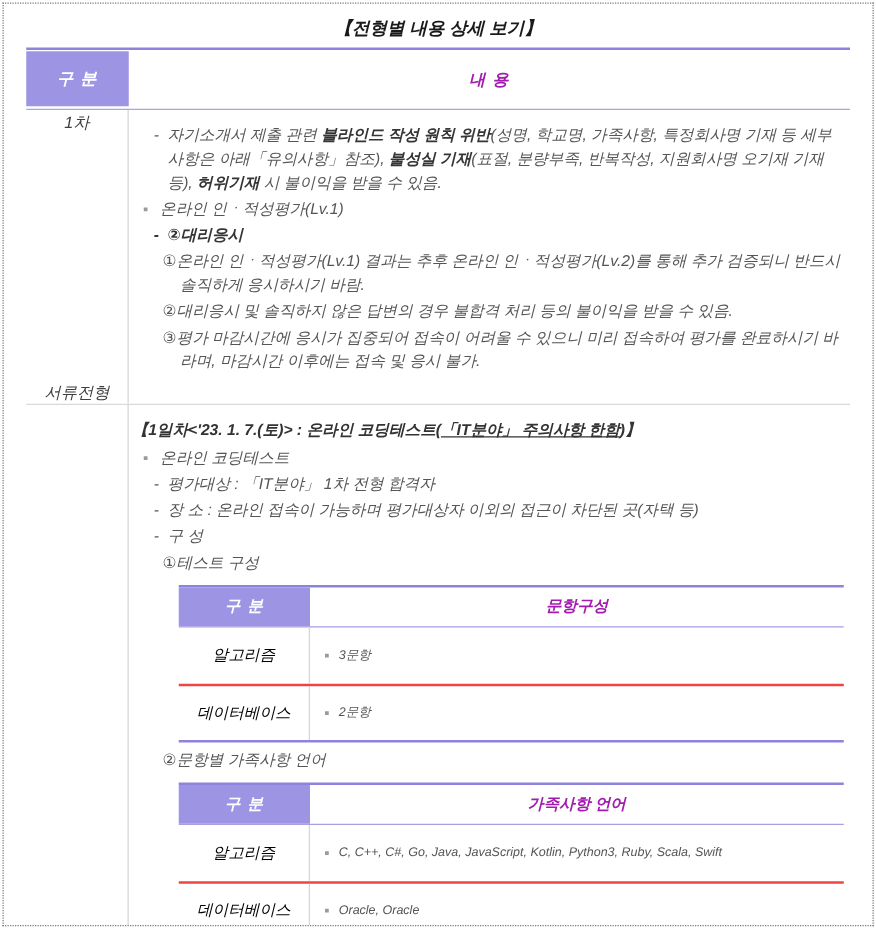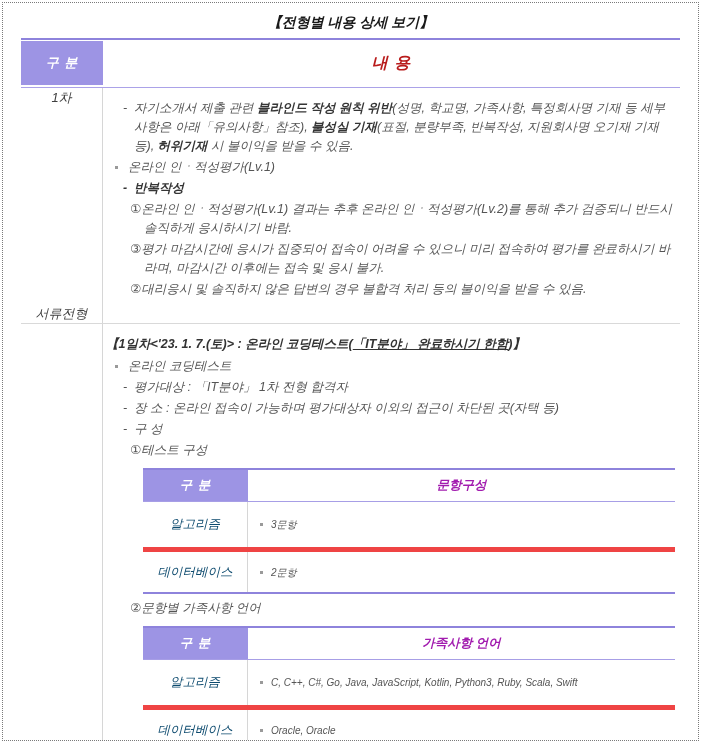--- a/index.html
+++ b/index.html
@@ -10,7 +10,7 @@
   .tbl { margin:0 18px; border-top:2px solid #8e83dc; }
   .thead { display:flex; height:48px; border-bottom:1px solid #aba2e8; }
   .th-gubun { width:82px; height:44px; margin-top:1px; background:#9d94e4; color:#fff; font-weight:700; font-size:13px; display:flex; align-items:center; justify-content:center; letter-spacing:1px; }
-  .th-content { flex:1; display:flex; align-items:center; justify-content:center; font-weight:700; font-size:16px; color:#b91c1c; letter-spacing:1px; }
+  .th-content { flex:1; display:flex; align-items:center; justify-content:center; font-weight:700; font-size:13px; color:#a21caf; letter-spacing:1px; }
   .trow { display:flex; }
   .trow.first { height:236px; border-bottom:1px solid #d9d9d9; }
   .cell-label { width:82px; border-right:1px solid #d6d6d6; display:flex; flex-direction:column; align-items:center; justify-content:space-between; font-size:13px; color:#3f3f3f; line-height:1.5; text-align:center; }

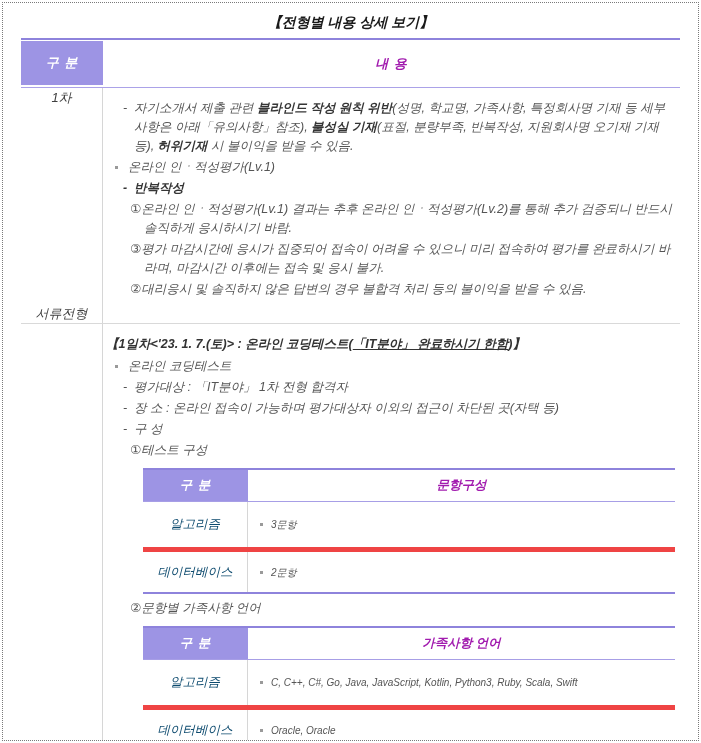--- a/index.html
+++ b/index.html
@@ -63,7 +63,7 @@
         </div>
         <div class="item dash bold-line">
           <span class="marker">-</span>
-          <span>반복작성</span>
+          <span>②대리응시</span>
         </div>
         <div class="item circ">①온라인 인ㆍ적성평가(Lv.1) 결과는 추후 온라인 인ㆍ적성평가(Lv.2)를 통해 추가 검증되니 반드시 솔직하게 응시하시기 바람.</div>
         <div class="item circ">③평가 마감시간에 응시가 집중되어 접속이 어려울 수 있으니 미리 접속하여 평가를 완료하시기 바라며, 마감시간 이후에는 접속 및 응시 불가.</div>

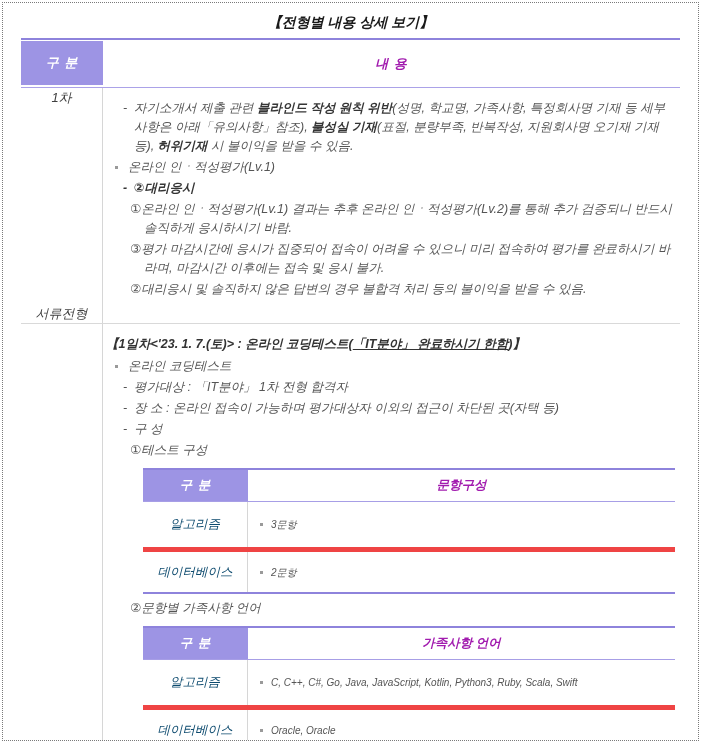--- a/index.html
+++ b/index.html
@@ -66,8 +66,8 @@
           <span>②대리응시</span>
         </div>
         <div class="item circ">①온라인 인ㆍ적성평가(Lv.1) 결과는 추후 온라인 인ㆍ적성평가(Lv.2)를 통해 추가 검증되니 반드시 솔직하게 응시하시기 바람.</div>
+        <div class="item circ">②대리응시 및 솔직하지 않은 답변의 경우 불합격 처리 등의 불이익을 받을 수 있음.</div>
         <div class="item circ">③평가 마감시간에 응시가 집중되어 접속이 어려울 수 있으니 미리 접속하여 평가를 완료하시기 바라며, 마감시간 이후에는 접속 및 응시 불가.</div>
-        <div class="item circ">②대리응시 및 솔직하지 않은 답변의 경우 불합격 처리 등의 불이익을 받을 수 있음.</div>
       </div>
     </div>
 

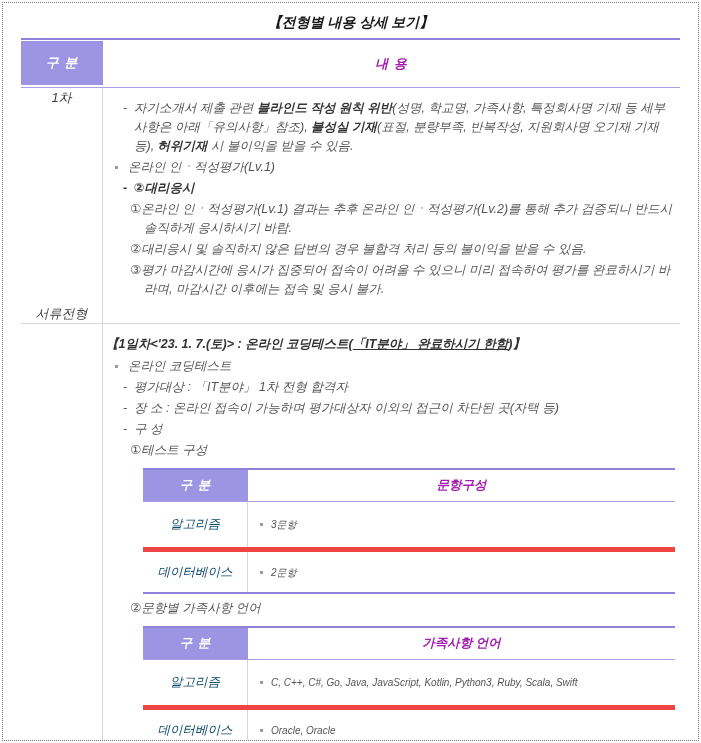--- a/index.html
+++ b/index.html
@@ -75,7 +75,7 @@
       <div class="cell-label"></div>
       <div class="cell-content">
         <div class="item h-item">
-          <span>【1일차&lt;'23. 1. 7.(토)&gt; : 온라인 코딩테스트(</span><span class="u">「IT분야」 완료하시기 한함</span><span>)】</span>
+          <span>【1일차&lt;'23. 1. 7.(토)&gt; : 온라인 코딩테스트(</span><span class="u">「IT분야」 주의사항 한함</span><span>)】</span>
         </div>
         <div class="item bullet">
           <span class="dot-sq"></span>

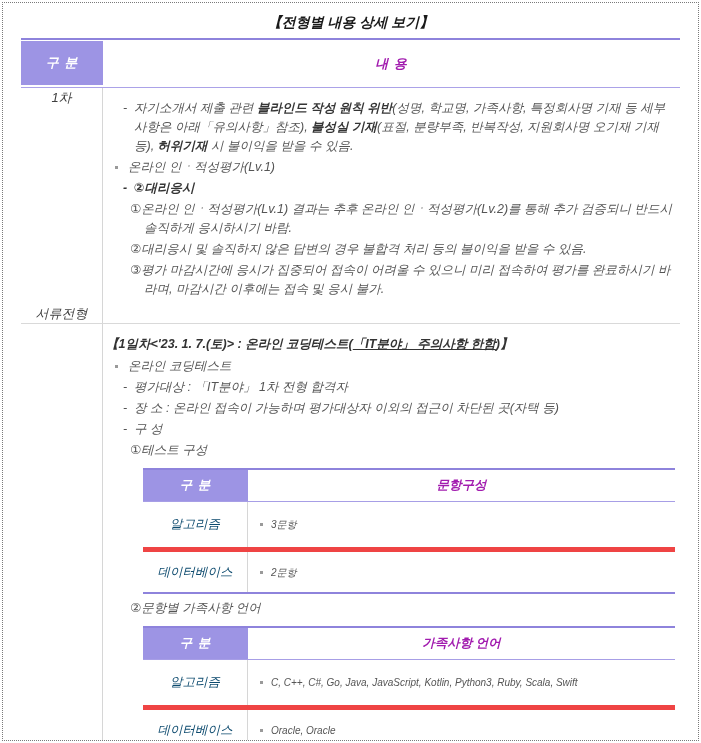--- a/index.html
+++ b/index.html
@@ -31,7 +31,7 @@
   .nth2 { flex:1; display:flex; align-items:center; justify-content:center; font-weight:700; font-size:12.5px; color:#a21caf; }
   .nrow { display:flex; height:45px; }
   .nrow + .nrow { border-top:5px solid #ef4444; }
-  .nc1 { width:105px; border-right:1px solid #d6d6d6; display:flex; align-items:center; justify-content:center; font-size:12.5px; color:#0c4a6e; }
+  .nc1 { width:105px; border-right:1px solid #d6d6d6; display:flex; align-items:center; justify-content:center; font-size:12.5px; color:#000000; }
   .nc2 { flex:1; display:flex; align-items:center; padding-left:12px; font-size:10px; color:#555; position:relative; }
   .nc2 .dot-sq { position:static; margin-right:8px; flex:0 0 3px; }
 </style>

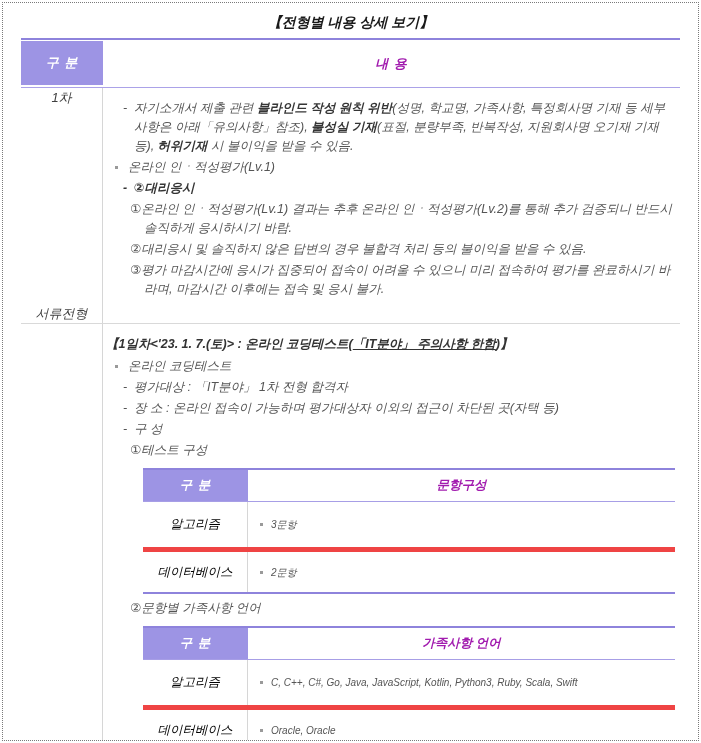--- a/index.html
+++ b/index.html
@@ -30,7 +30,7 @@
   .nth1 { width:105px; background:#9d94e4; color:#fff; font-weight:700; font-size:12.5px; display:flex; align-items:center; justify-content:center; letter-spacing:1px; }
   .nth2 { flex:1; display:flex; align-items:center; justify-content:center; font-weight:700; font-size:12.5px; color:#a21caf; }
   .nrow { display:flex; height:45px; }
-  .nrow + .nrow { border-top:5px solid #ef4444; }
+  .nrow + .nrow { border-top:2px solid #ef4444; }
   .nc1 { width:105px; border-right:1px solid #d6d6d6; display:flex; align-items:center; justify-content:center; font-size:12.5px; color:#000000; }
   .nc2 { flex:1; display:flex; align-items:center; padding-left:12px; font-size:10px; color:#555; position:relative; }
   .nc2 .dot-sq { position:static; margin-right:8px; flex:0 0 3px; }

